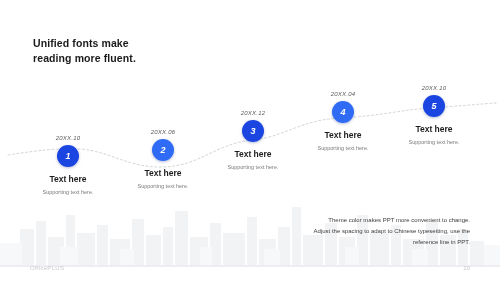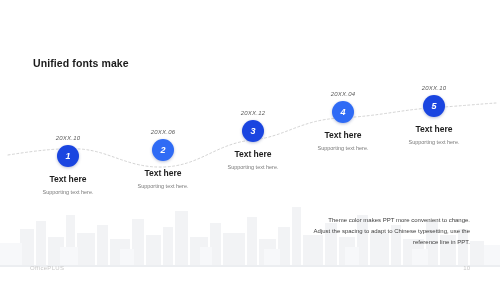--- a/index.html
+++ b/index.html
@@ -25,7 +25,7 @@
   #title {
     position: absolute;
     left: 33px;
-    top: 56px;
+    top: 36px;
     font-size: 10.5px;
     font-weight: bold;
     color: #1a1a1a;

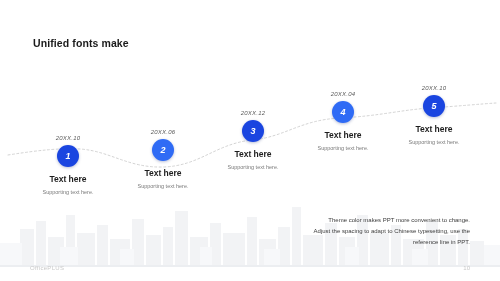--- a/index.html
+++ b/index.html
@@ -128,6 +128,7 @@
 
   <div id="title">
     <div>Unified fonts make</div>
+    <div>reading more fluent.</div>
   </div>
 
   <svg id="skyline" viewBox="0 0 500 90" preserveAspectRatio="none">

